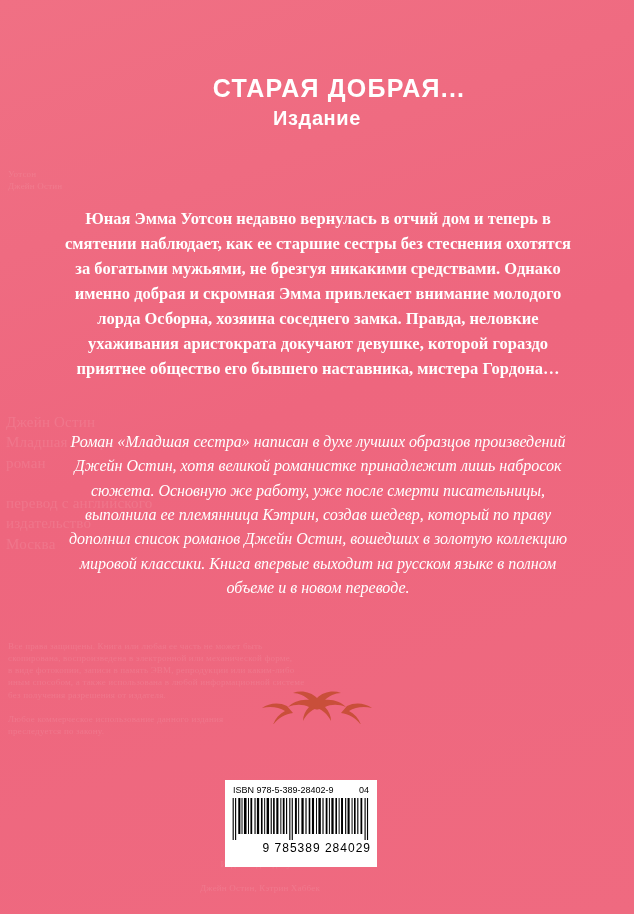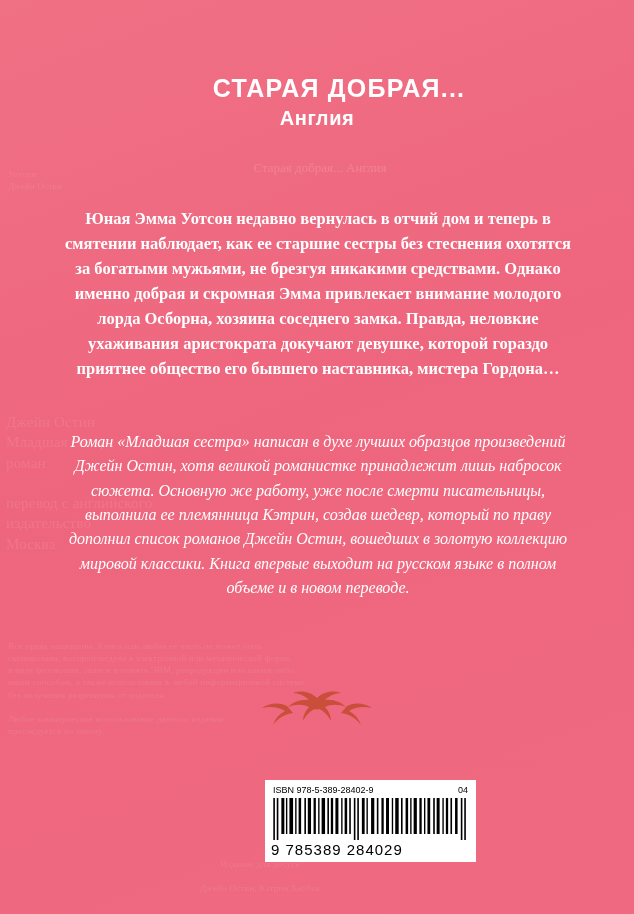--- a/index.html
+++ b/index.html
@@ -193,7 +193,7 @@
 
   <div class="series-title">
     <span class="line1">СТАРАЯ ДОБРАЯ...</span>
-    <span class="line2">Англия</span>
+    <span class="line2">Издание</span>
   </div>
 
   <div class="blurb">Юная Эмма Уотсон недавно вернулась в отчий дом и теперь в смятении наблюдает, как ее старшие сестры без стеснения охотятся за богатыми мужьями, не брезгуя никакими средствами. Однако именно добрая и скромная Эмма привлекает внимание молодого лорда Осборна, хозяина соседнего замка. Правда, неловкие ухаживания аристократа докучают девушке, которой гораздо приятнее общество его бывшего наставника, мистера Гордона…</div>

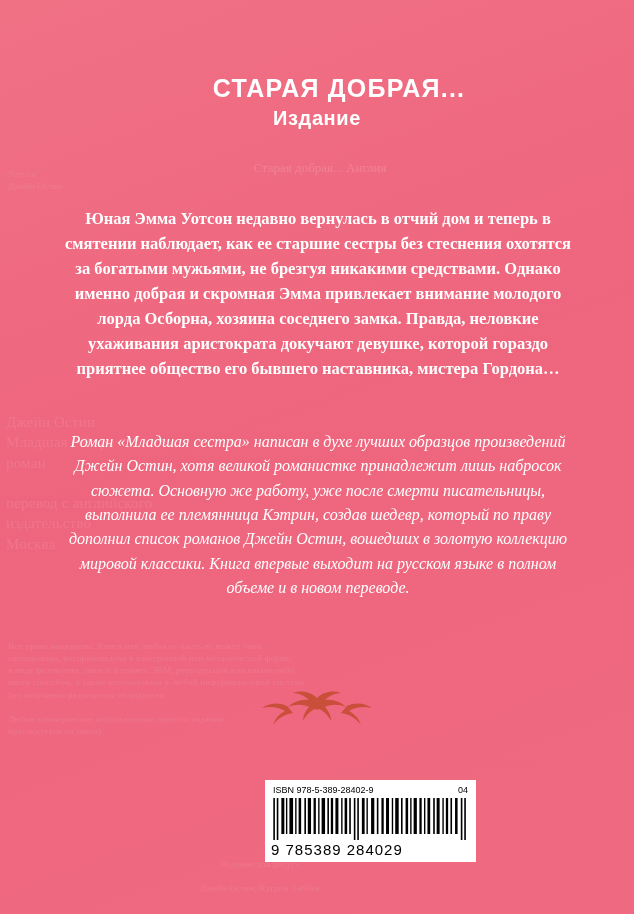--- a/index.html
+++ b/index.html
@@ -170,8 +170,6 @@
 
   <div class="ghost ghost-top">Уотсон
 Джейн Остин</div>
-  <div class="ghost-series">Старая добрая...
-Англия</div>
   <div class="ghost ghost-mid">Джейн Остин
 Младшая сестра
 роман

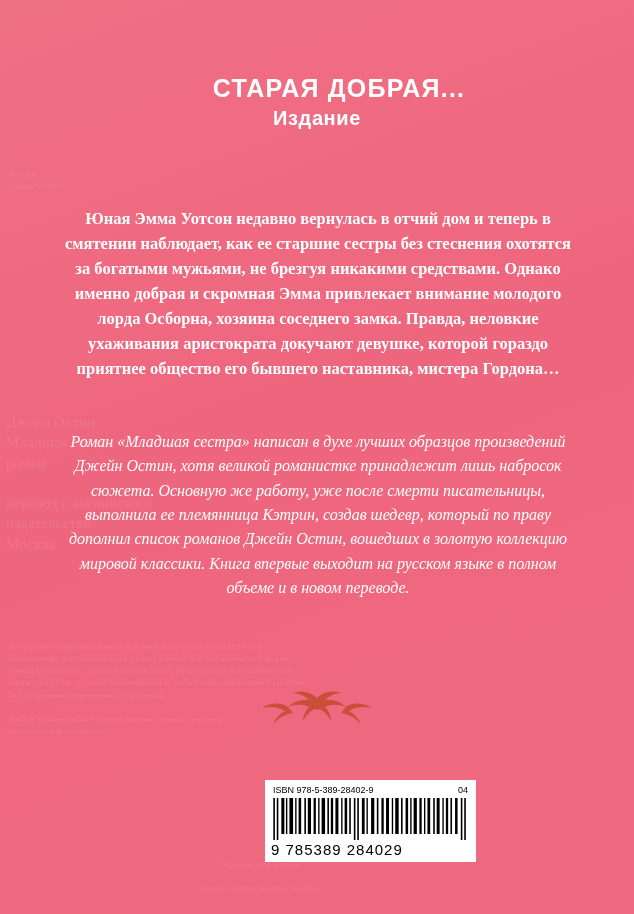--- a/index.html
+++ b/index.html
@@ -134,12 +134,11 @@
     position: absolute;
     left: 225px;
     top: 780px;
-    width: 211px;
+    width: 152px;
     background: #ffffff;
-    padding: 4px 6px 4px 6px;
+    padding: 4px 6px 12px 6px;
     box-sizing: border-box;
     font-family: "Liberation Sans", sans-serif;
-    margin-left: 40px;
   }
   .barcode-top {
     display: flex;

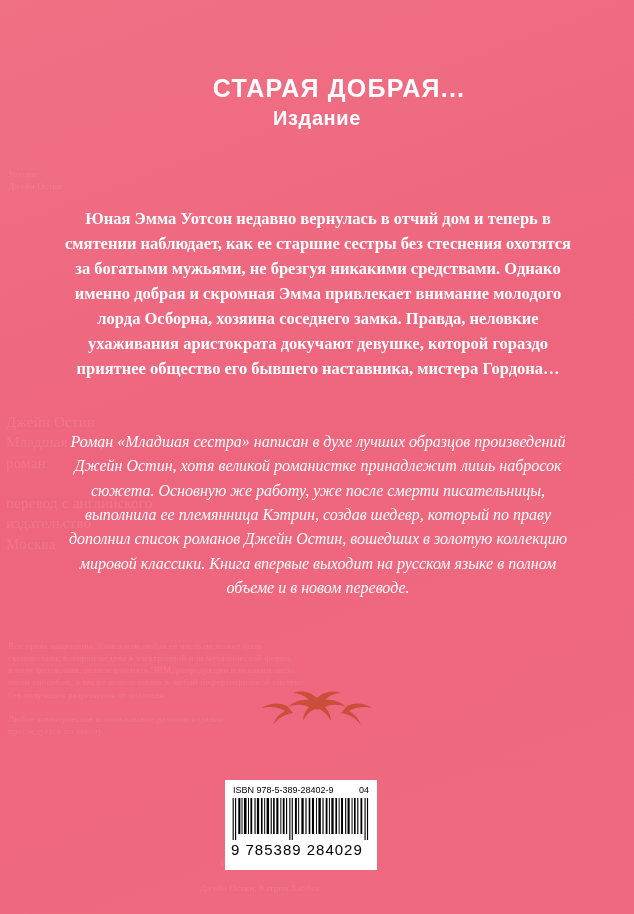--- a/index.html
+++ b/index.html
@@ -154,10 +154,10 @@
     display: block;
   }
   .barcode-digits {
-    font-size: 15px;
+    font-size: 12px;
     color: #000;
     letter-spacing: 1px;
-    text-align: left;
+    text-align: right;
     padding-top: 1px;
     font-family: "Liberation Sans", sans-serif;
   }

